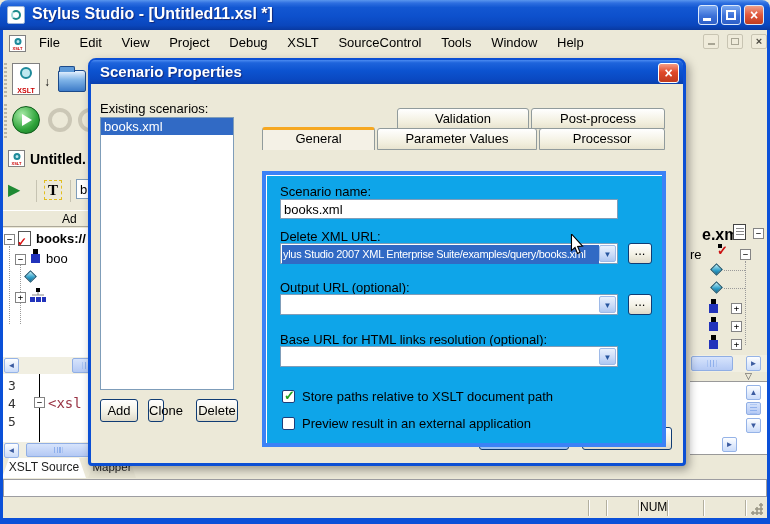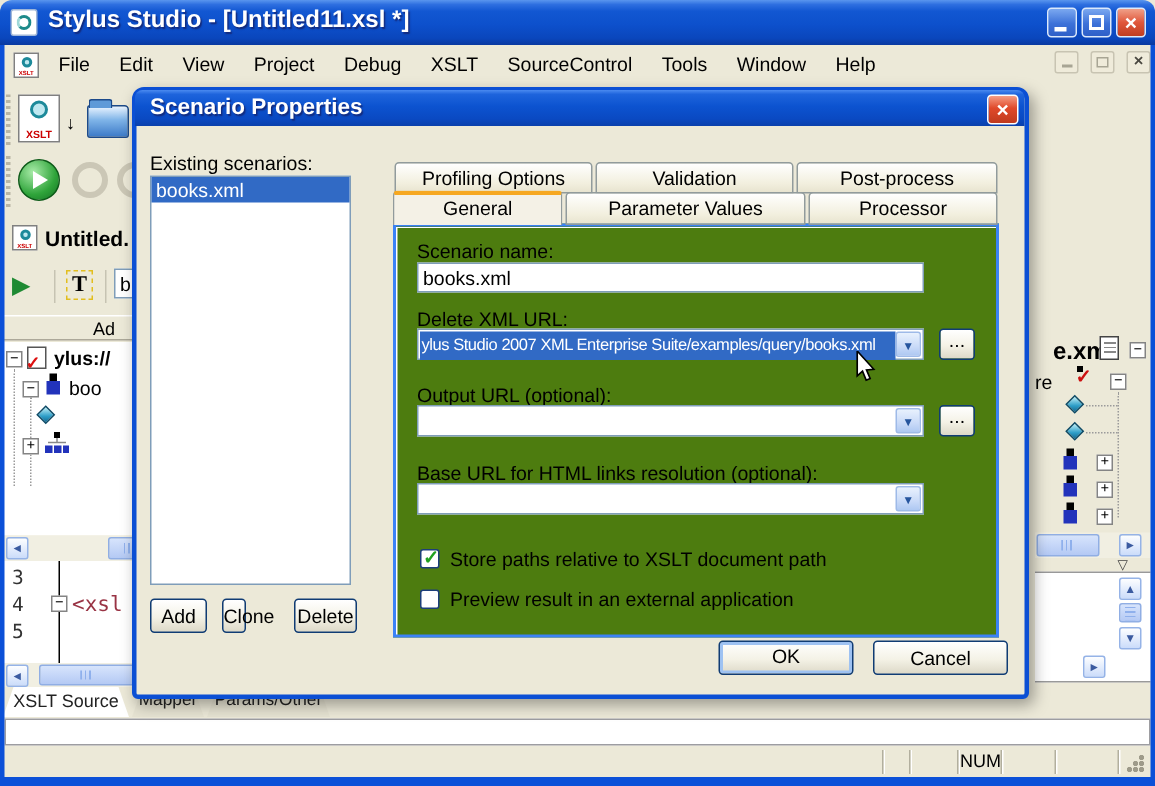--- a/index.html
+++ b/index.html
@@ -302,7 +302,6 @@
     <div class="abs btn-xp" style="left:57px;top:338px;width:16px;height:23px;line-height:21px;">Clone</div>
     <div class="abs btn-xp" style="left:105px;top:338px;width:42px;height:23px;line-height:21px;">Delete</div>
 
-    <div class="abs tab-back" style="left:172px;top:47px;width:132px;">Profiling Options</div>
     <div class="abs tab-back" style="left:306px;top:47px;width:132px;">Validation</div>
     <div class="abs tab-back" style="left:440px;top:47px;width:134px;">Post-process</div>
     <div class="abs tab-front tab-active" style="left:171px;top:66px;width:113px;">General</div>

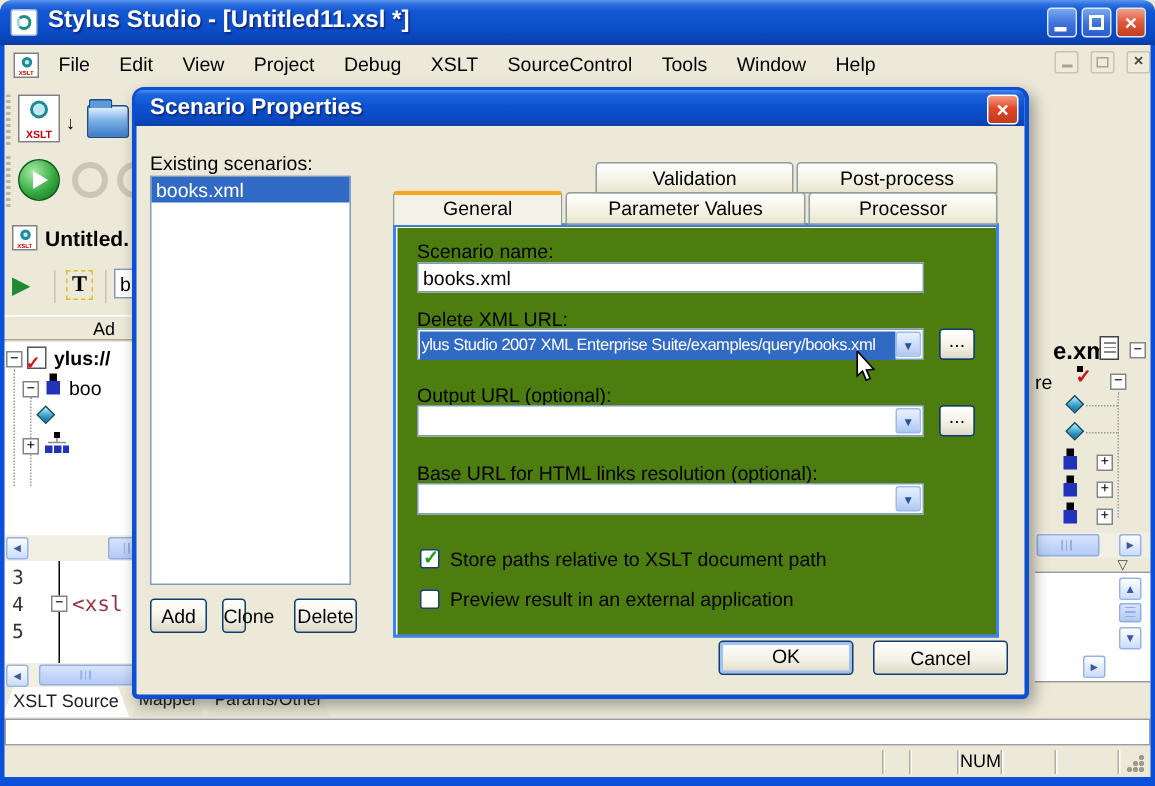--- a/index.html
+++ b/index.html
@@ -82,7 +82,7 @@
   .tab-back { height:21px; background:linear-gradient(180deg,#FFFFFF,#F2EFDE 70%,#E8E4D0); border:1px solid #919B9C; border-radius:3px 3px 0 0; text-align:center; line-height:19px; font-size:13px; }
   .tab-front { height:22px; background:linear-gradient(180deg,#FFFFFF,#F2EFDE 70%,#E8E4D0); border:1px solid #919B9C; border-radius:3px 3px 0 0; text-align:center; line-height:20px; font-size:13px; z-index:2; }
   .tab-active { background:#F4F1E6; border-bottom:none; height:23px; z-index:3; border-top:3px solid #F6A821; line-height:18px; }
-  .tab-panel { background:#4d7c0f; border:2px solid #3b82f6; box-shadow:inset 1px 1px 0 #FFF; z-index:1; }
+  .tab-panel { background:#0ea5e9; border:4px solid #3b82f6; box-shadow:inset 1px 1px 0 #FFF; z-index:1;margin-top:22px; }
   .sel-text { background:#316AC5; color:#fff; font-size:11px; letter-spacing:-0.3px; padding:2px 1px; white-space:nowrap; overflow:hidden; display:block; margin:1px 18px 1px 1px; line-height:15px; }
   .cb { width:13px; height:13px; background:#fff; border:1px solid #1C3E7A; border-radius:2px; }
   .cb .mark { position:absolute; left:1px; top:-3px; color:#21A121; font-weight:bold; font-size:13px; }

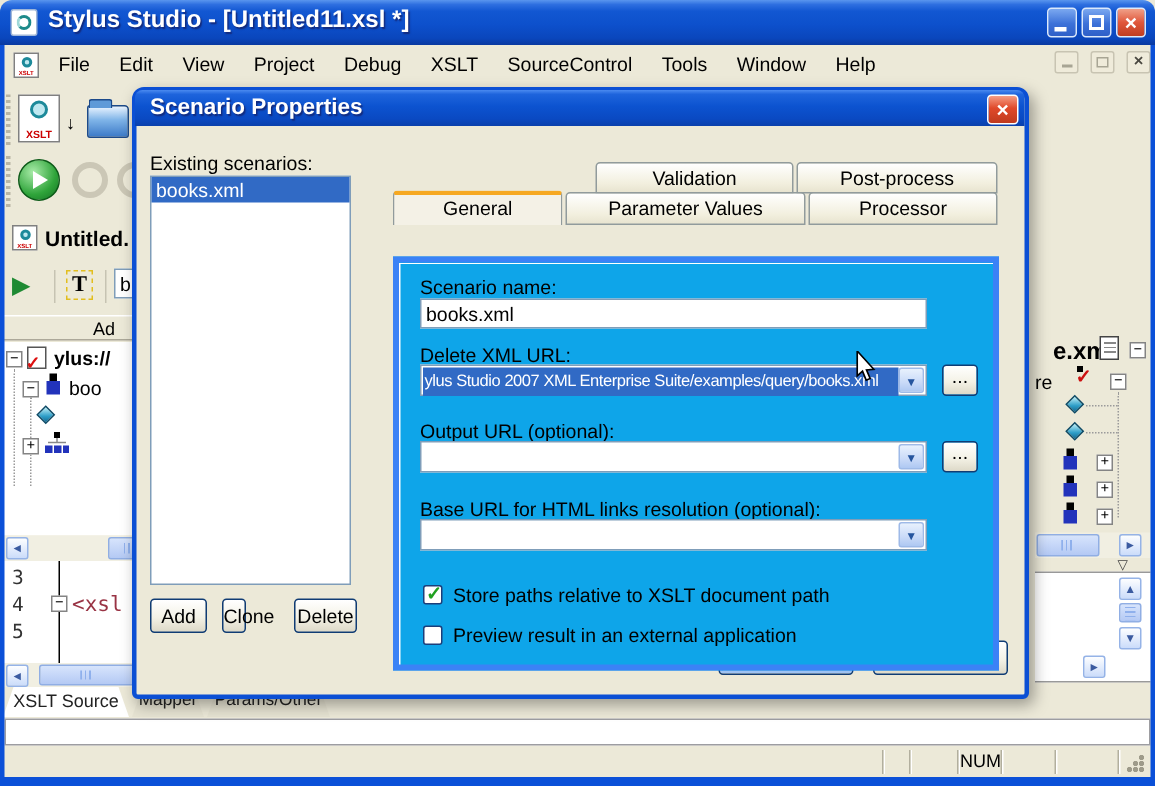--- a/index.html
+++ b/index.html
@@ -181,7 +181,7 @@
     <div class="abs dotline-v" style="left:20px;top:36px;height:60px;"></div>
     <div class="abs exp" style="left:4px;top:6px;">−</div>
     <div class="abs doccheck" style="left:18px;top:3px;width:13px;height:15px;"></div>
-    <div class="abs treelabel" style="left:36px;top:3px;font-weight:bold;">ylus://</div>
+    <div class="abs treelabel" style="left:36px;top:3px;font-weight:bold;">books://</div>
     <div class="abs exp" style="left:15px;top:26px;">−</div>
     <div class="abs elem-ico" style="left:30px;top:21px;width:12px;height:14px;"></div>
     <div class="abs treelabel" style="left:46px;top:23px;">boo</div>

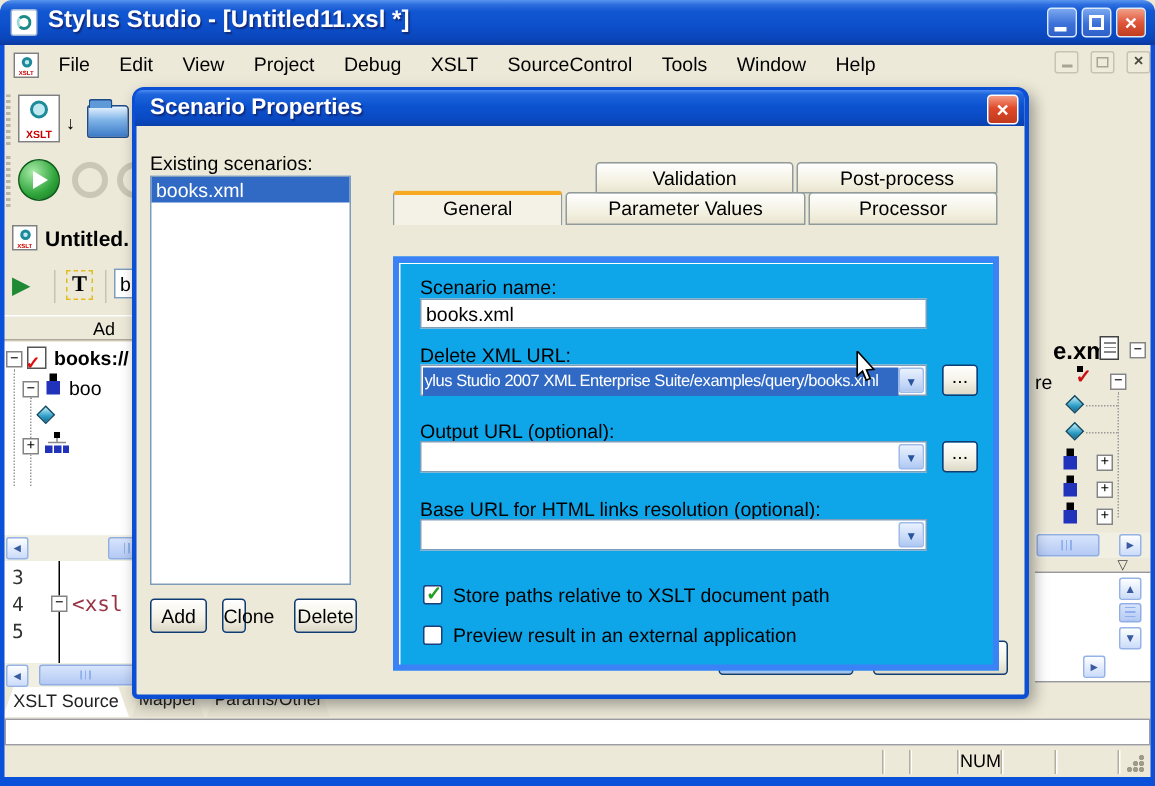--- a/index.html
+++ b/index.html
@@ -225,7 +225,6 @@
   <div class="abs" style="left:0;top:458px;width:690px;height:20px;background:#ECE9D8;">
     <div class="abs btab active" style="left:2px;width:84px;">XSLT Source</div>
     <div class="abs btab" style="left:88px;width:48px;">Mapper</div>
-    <div class="abs btab" style="left:138px;width:82px;">Params/Other</div>
   </div>
 
   <div class="abs" style="left:3px;top:479px;width:764px;height:18px;background:#fff;border:1px solid #9D9DA1;"></div>

